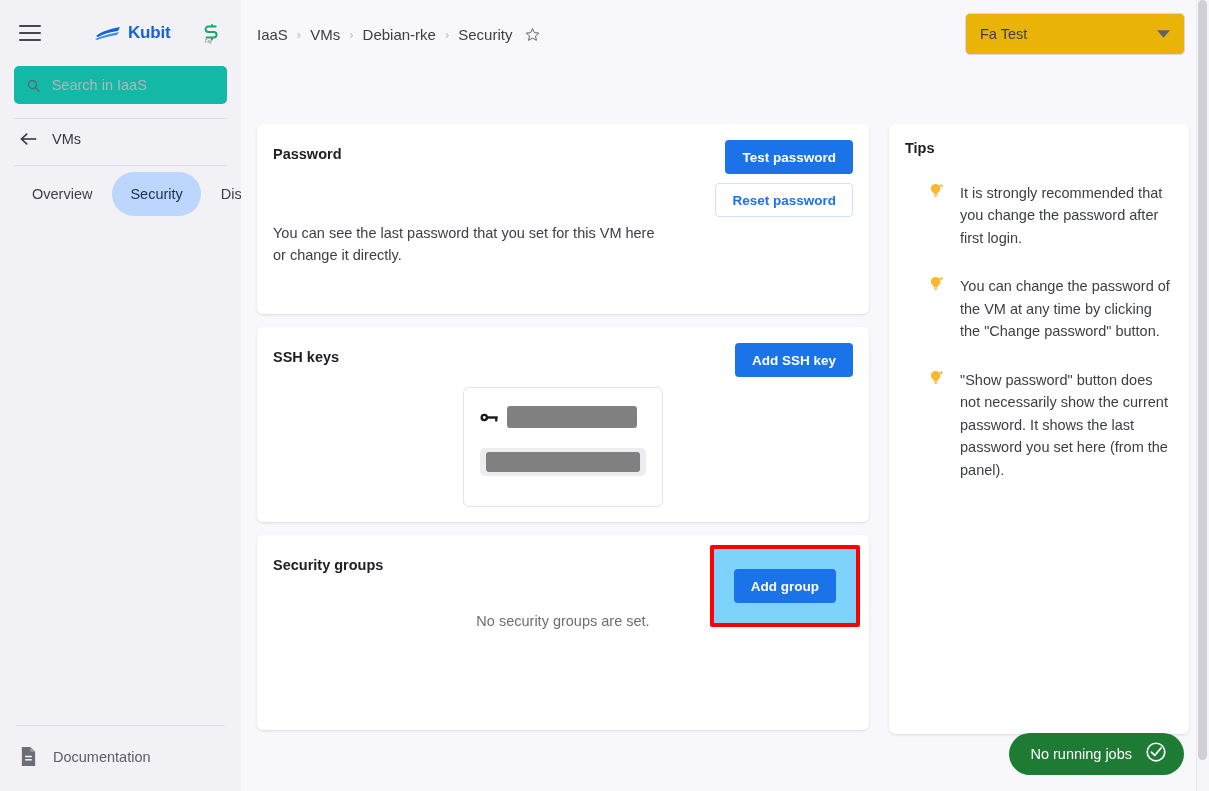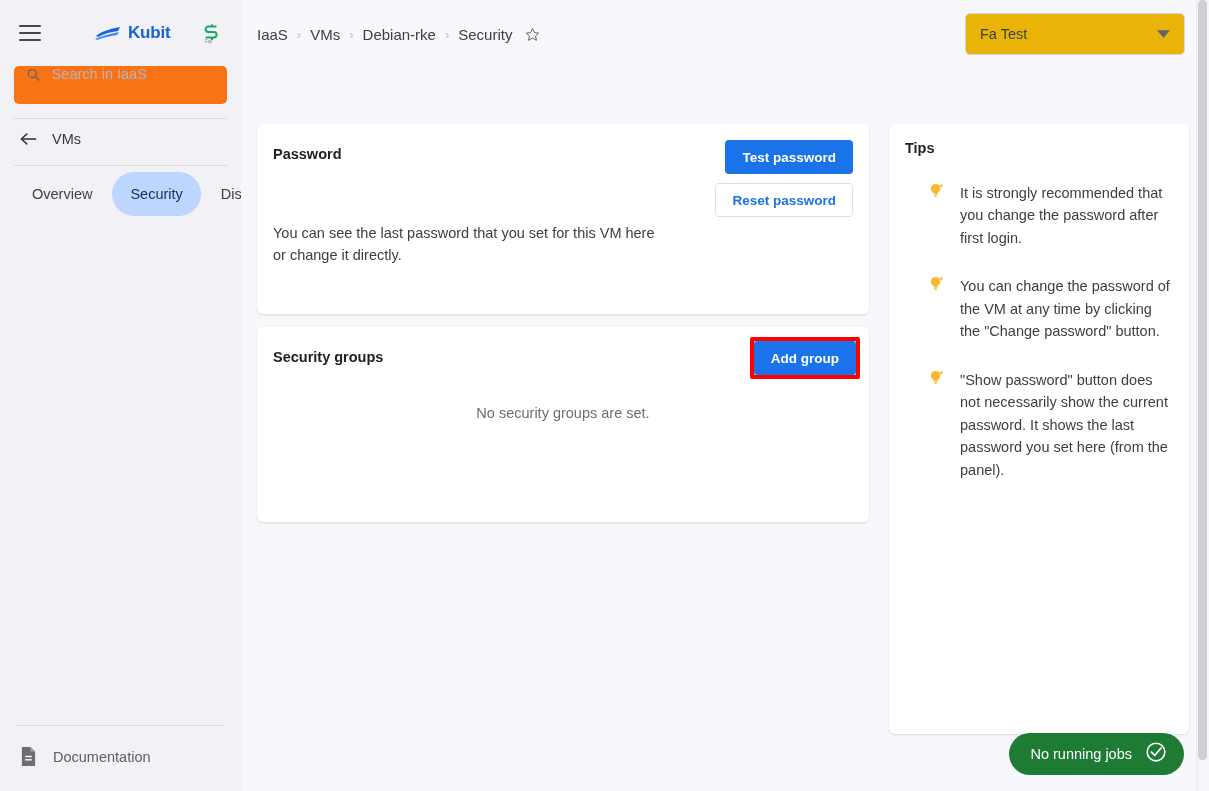--- a/index.html
+++ b/index.html
@@ -61,9 +61,9 @@
   .search-box {
     margin: 0 14px 8px 14px;
     height: 38px;
-    background: #f97316;
+    background: #14b8a6;
     border-radius: 5px;
-    display: flex; align-items: flex-start;
+    display: flex; align-items: center;
     padding: 0 12px; gap: 11px;
   }
   .search-box input {

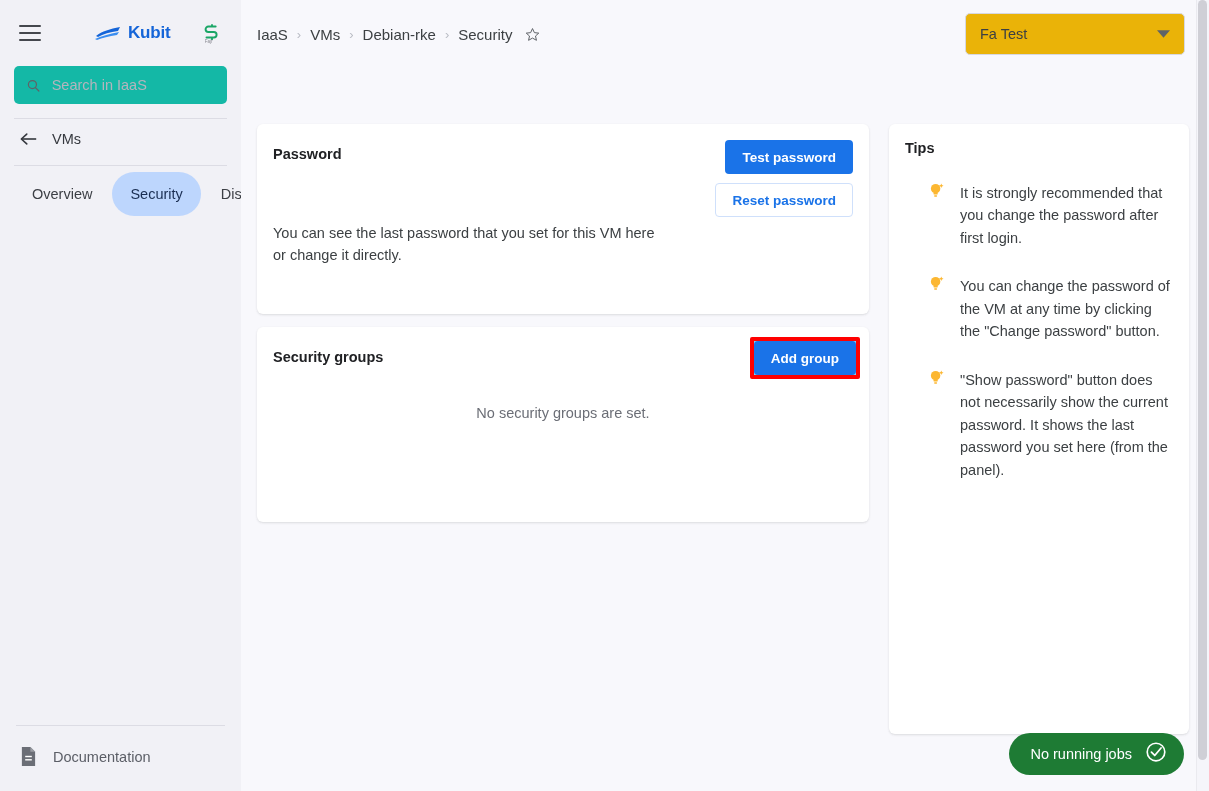--- a/index.html
+++ b/index.html
@@ -380,6 +380,30 @@
           <div class="card-body-text">You can see the last password that you set for this VM here or change it directly.</div>
         </div>
 
+        <div class="card card-ssh">
+          <div class="card-head">
+            <div class="card-title">SSH keys</div>
+            <div class="card-actions">
+              <button class="btn btn-primary">Add SSH key</button>
+            </div>
+          </div>
+          <div class="ssh-inner-wrap">
+            <div class="ssh-key-card">
+              <div class="ssh-row-top">
+                <svg width="19" height="15" viewBox="0 0 22 16">
+                  <circle cx="5" cy="8" r="4.4" fill="#1a1a1a"></circle>
+                  <circle cx="5" cy="8" r="1.6" fill="#ffffff"></circle>
+                  <rect x="8.5" y="6.6" width="12" height="2.8" fill="#1a1a1a"></rect>
+                  <rect x="17.5" y="8.6" width="2.6" height="4" fill="#1a1a1a"></rect>
+                </svg>
+                <div class="redact-bar redact-a"></div>
+              </div>
+              <div class="ssh-row-bottom">
+                <div class="redact-bar redact-b"></div>
+              </div>
+            </div>
+          </div>
+        </div>
 
         <div class="card card-groups">
           <div class="card-head">

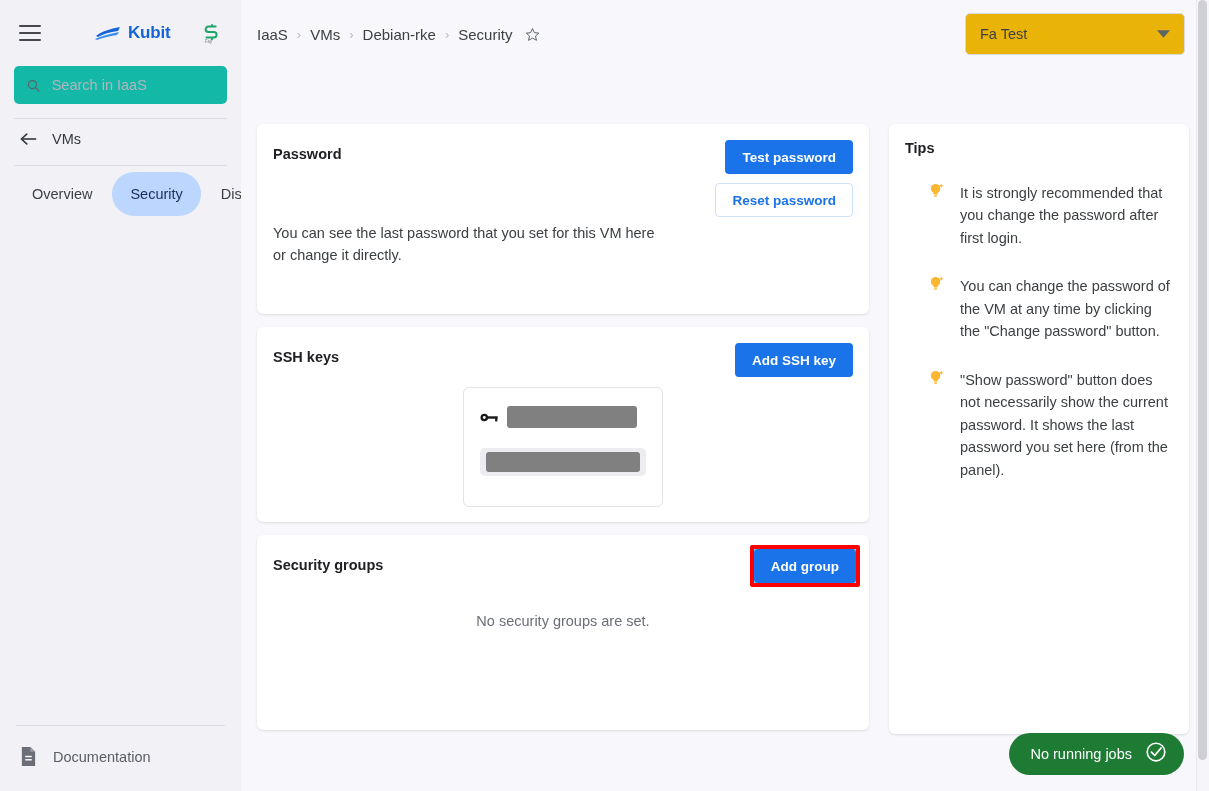--- a/index.html
+++ b/index.html
@@ -219,7 +219,7 @@
     border: 4px solid #ff0000;
     background: #7dd3fc;
     border-radius: 2px;
-    padding: 0;
+    padding: 20px;
     top: 10px; right: 9px;
     z-index: 5;
   }

